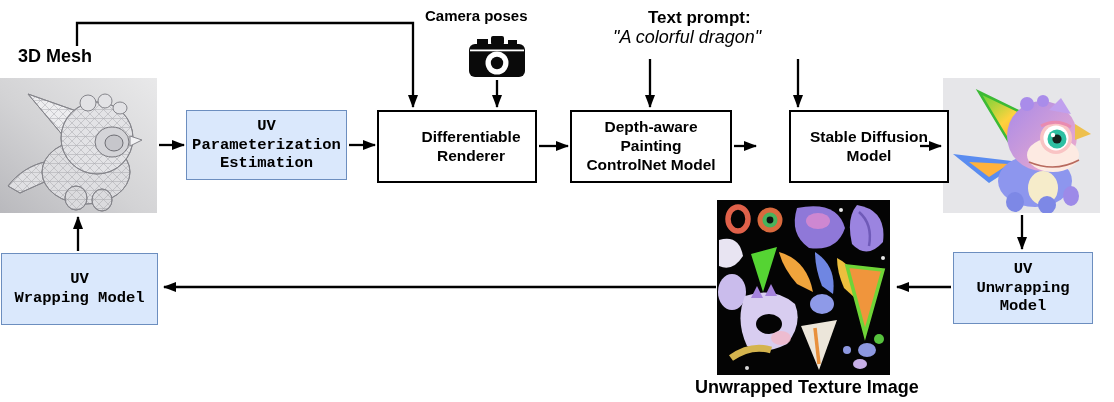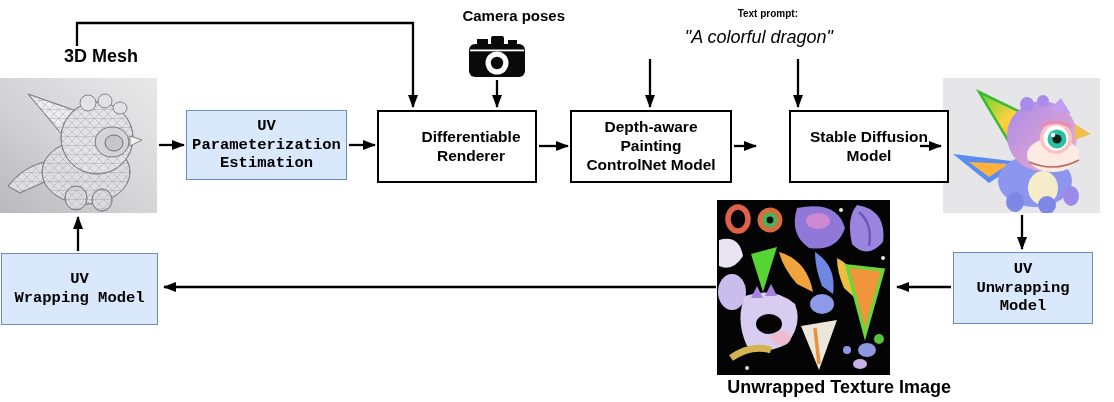--- a/index.html
+++ b/index.html
@@ -18,7 +18,7 @@
   #box-uv-unwrap  {left:953px;top:252px;width:140px;height:72px;}
   #box-uv-wrap    {left:1px;  top:253px;width:157px;height:72px;}
 
-  .lbl{position:absolute;font-weight:700;text-align:right;color:#000;z-index:3;}
+  .lbl{position:absolute;font-weight:700;text-align:left;color:#000;z-index:3;}
   #lbl-mesh        {left:18px; top:46px; width:120px;font-size:18px;}
   #lbl-camera      {left:425px;top:7px;  width:140px;font-size:15px;}
   #lbl-prompt-title{left:648px;top:8px;  width:150px;font-size:10px;}

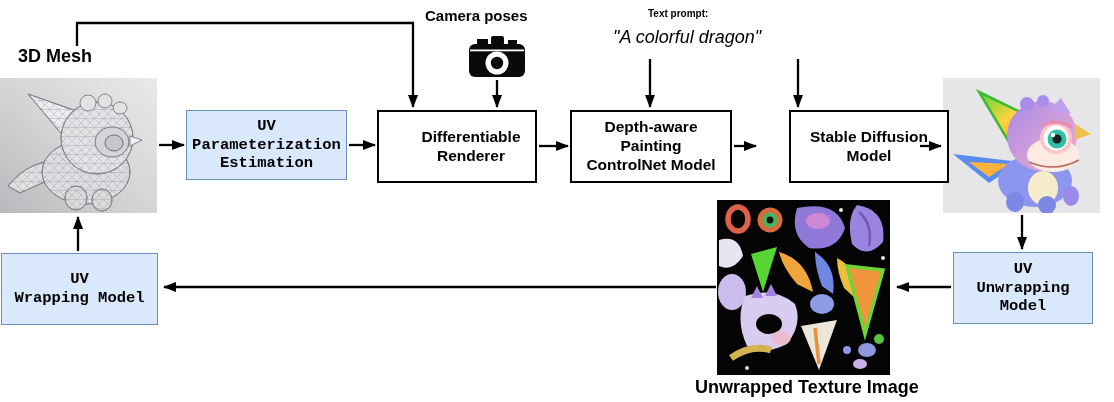--- a/index.html
+++ b/index.html
@@ -21,7 +21,7 @@
   .lbl{position:absolute;font-weight:700;text-align:left;color:#000;z-index:3;}
   #lbl-mesh        {left:18px; top:46px; width:120px;font-size:18px;}
   #lbl-camera      {left:425px;top:7px;  width:140px;font-size:15px;}
-  #lbl-prompt-title{left:648px;top:8px;  width:150px;font-size:10px;}
+  #lbl-prompt-title{left:648px;top:8px;  width:150px;font-size:17px;}
   #lbl-prompt-value{left:613px;top:27px; width:220px;font-size:18px;font-style:italic;font-weight:400;}
   #lbl-painted     {left:935px;top:52px; width:175px;font-size:18px;}
   #lbl-repeat      {left:268px;top:258px;width:350px;font-size:18px;}

